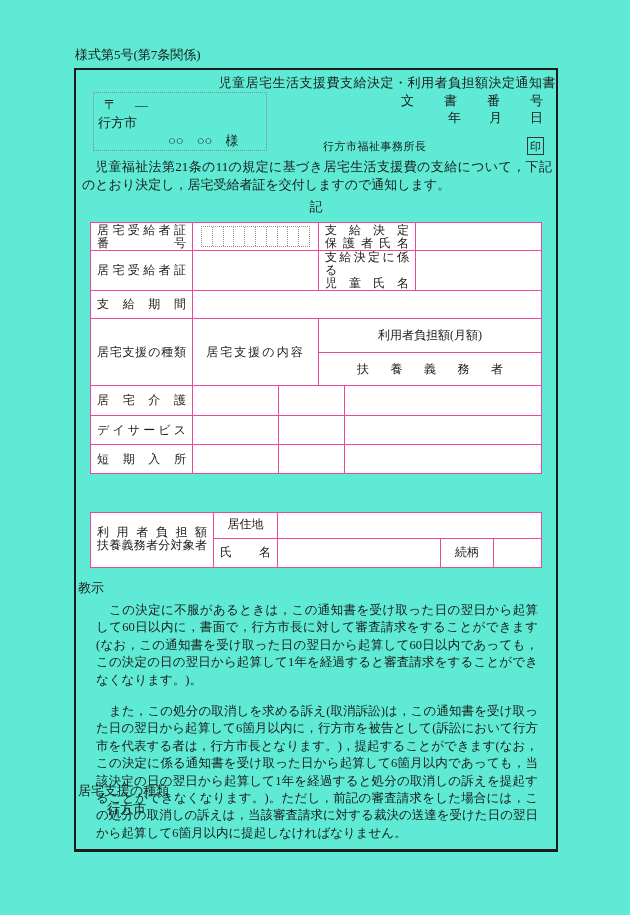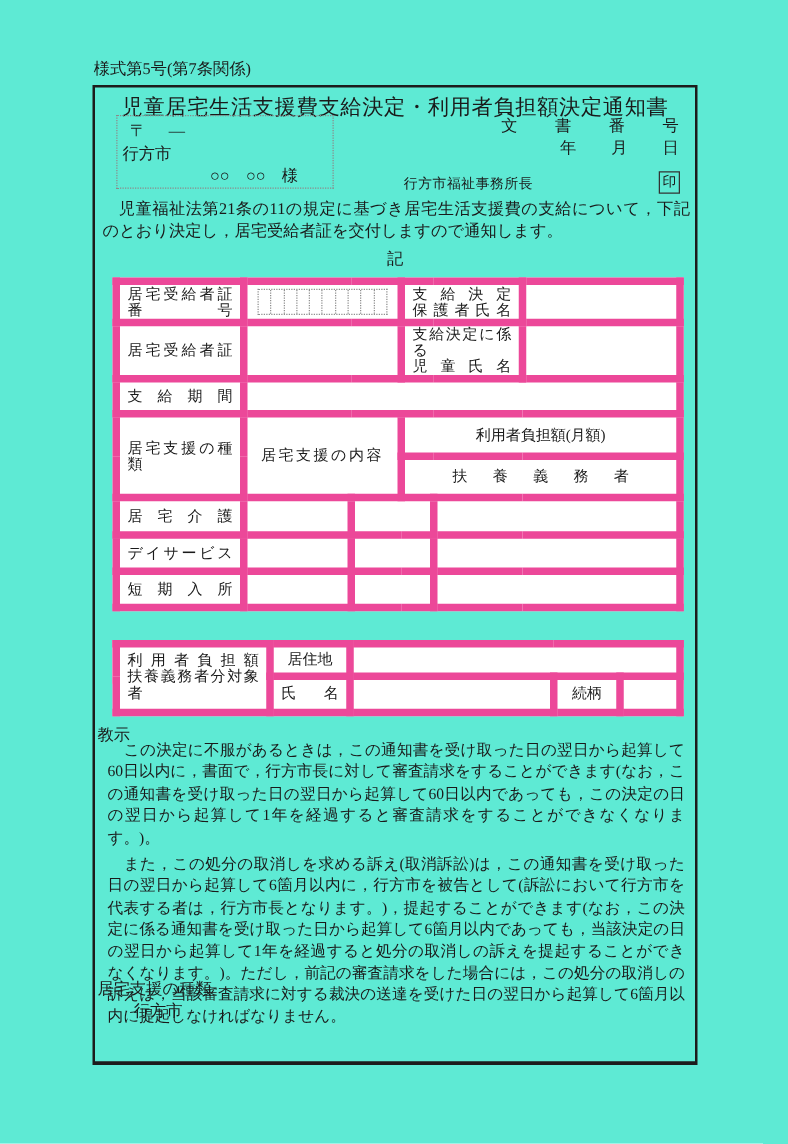--- a/index.html
+++ b/index.html
@@ -17,7 +17,7 @@
     position:absolute; left:74px; top:68px; width:484px; height:784px;
     border:2px solid #1c1c1c; border-bottom-width:3px;
   }
-  .title { position:absolute; left:0; top:4px; width:100%; text-align:center; font-size:17px; letter-spacing:0.5px; }
+  .title { position:absolute; left:0; top:4px; width:100%; text-align:right; font-size:13px; letter-spacing:0.5px; }
 
   .addr-box {
     position:absolute; left:17px; top:22px; width:174px; height:59px;

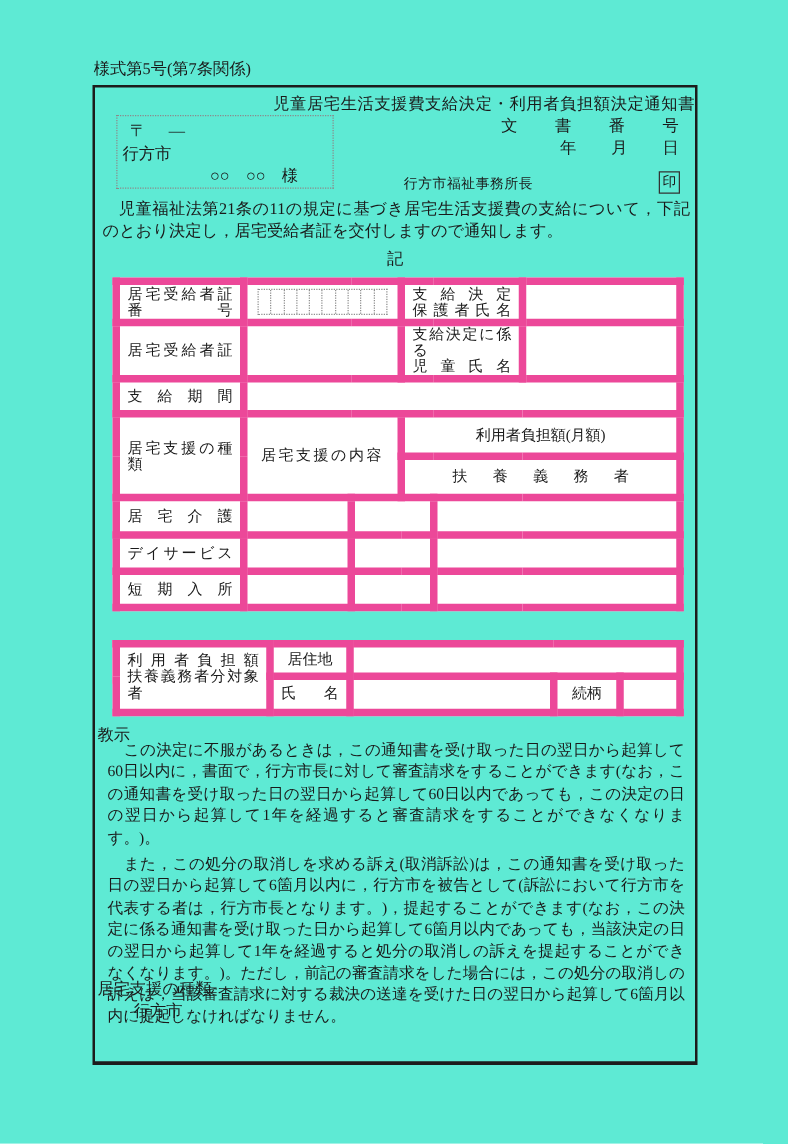--- a/index.html
+++ b/index.html
@@ -46,7 +46,7 @@
 
   table { border-collapse:collapse; table-layout:fixed; position:absolute; background:#fff; }
   td {
-    border:6px solid #ec4899; padding:0 6px; font-size:12px; line-height:13px;
+    border:1px solid #ec4899; padding:0 6px; font-size:12px; line-height:13px;
     vertical-align:middle; overflow:hidden;
   }
   .jl { text-align:justify; text-align-last:justify; }

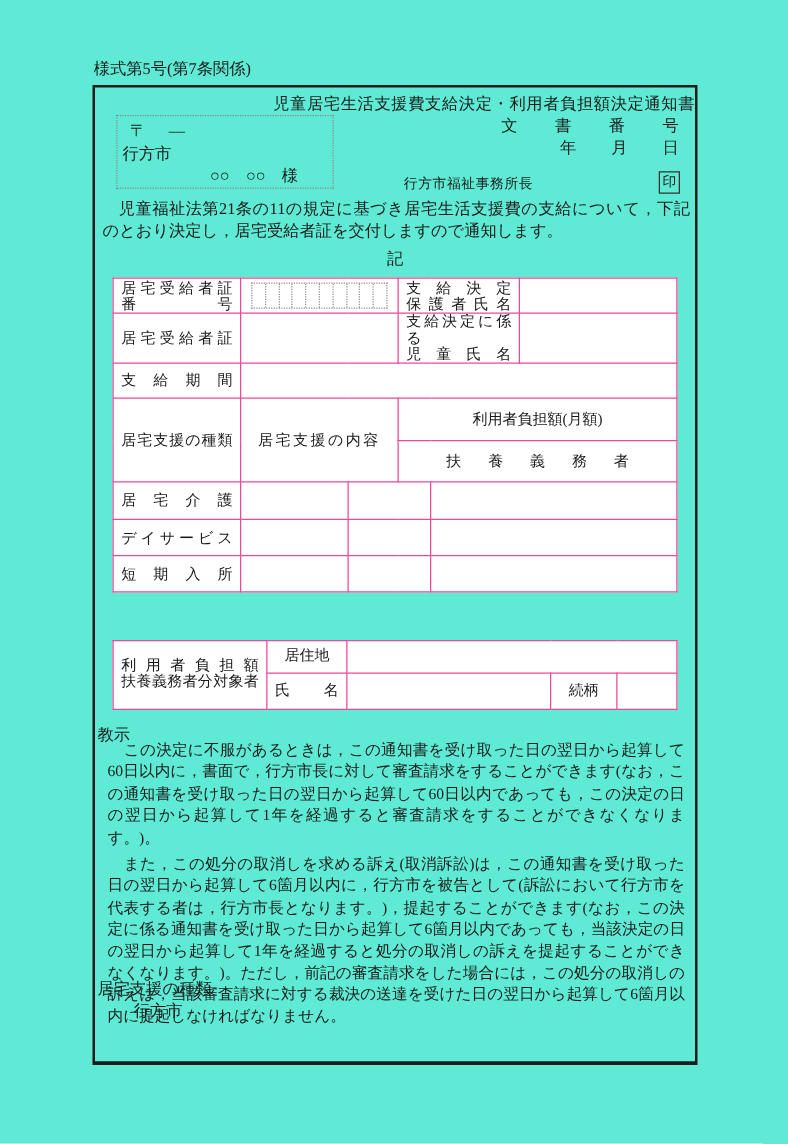--- a/index.html
+++ b/index.html
@@ -69,7 +69,7 @@
     position:absolute; left:6px; top:518px; width:470px;
     font-size:12.5px; line-height:17.4px; text-align:justify;
   }
-  .legal p { margin:4px; text-indent:13px; }
+  .legal p { margin:14px; text-indent:13px; }
 
   .contact-heading { position:absolute; left:2px; top:712px; font-size:13px; }
   .contact-city { position:absolute; left:31px; top:730px; font-size:13px; }

